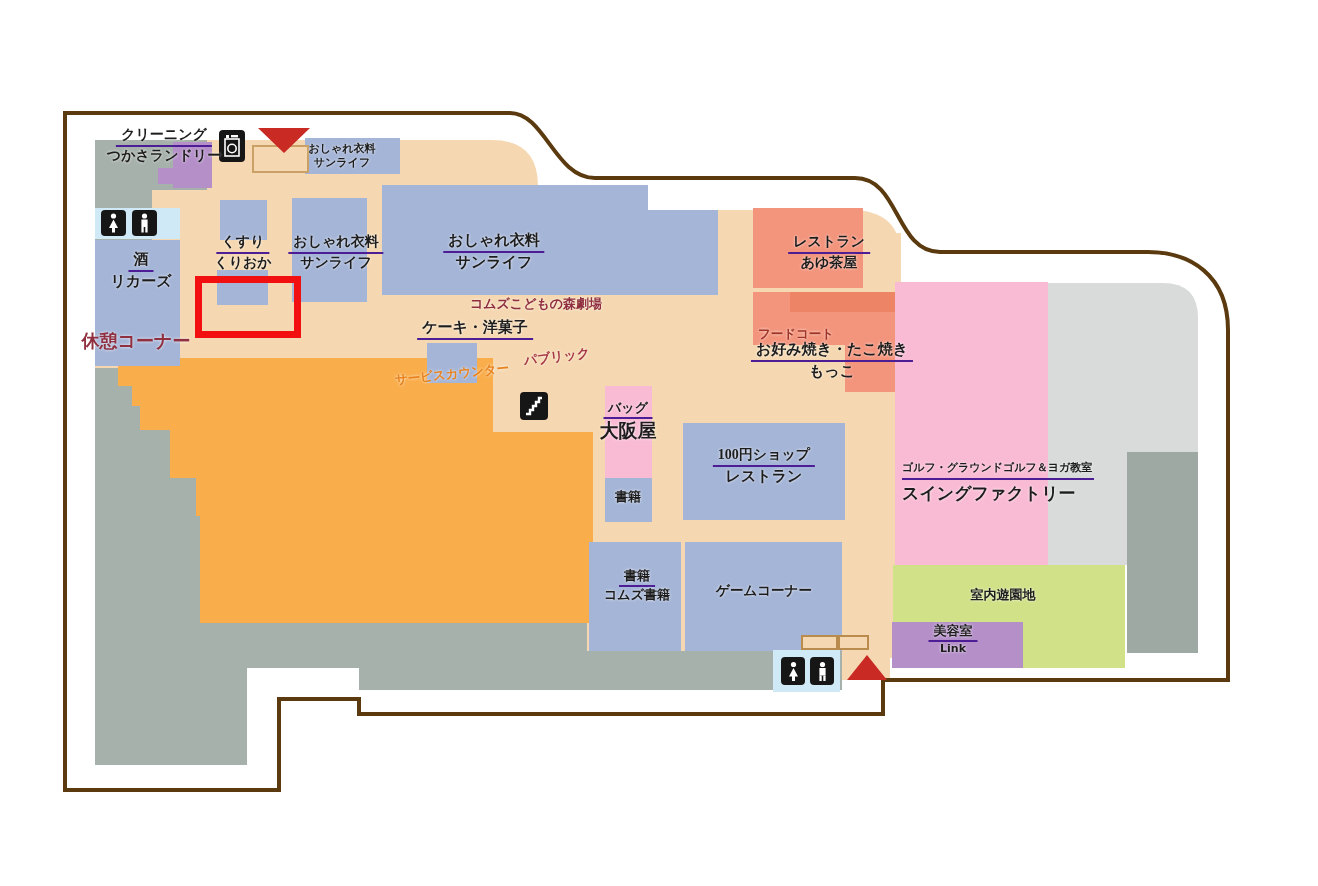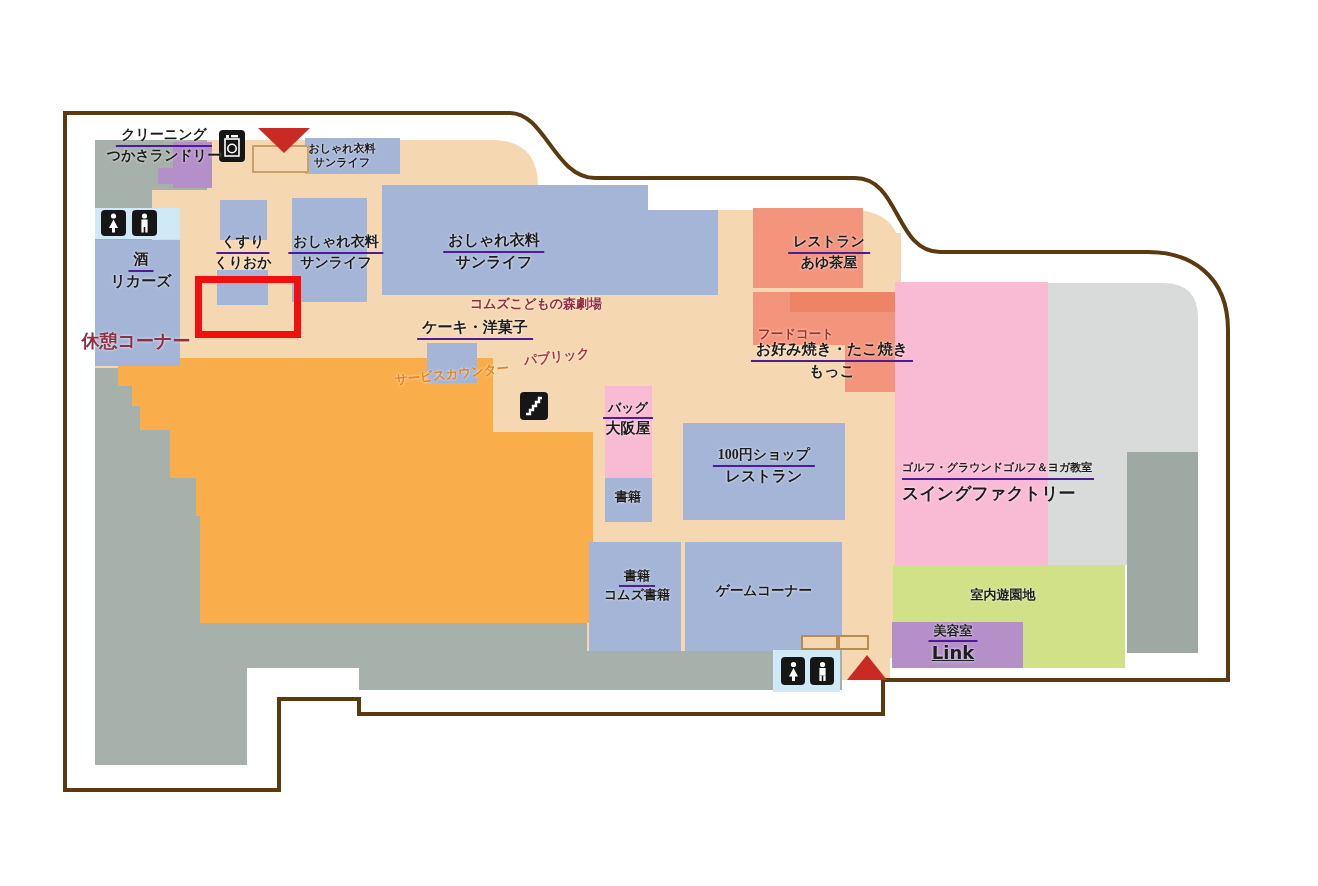--- a/index.html
+++ b/index.html
@@ -202,7 +202,7 @@
 
   <div class="lbl" style="left:628px;top:400px;font-size:13px;">
     <div><span class="u">バッグ</span></div>
-    <div style="font-size:15px;text-align:center;">大阪屋</div>
+    <div style="font-size:19px;text-align:center;">大阪屋</div>
   </div>
 
   <div class="lbl" style="left:628px;top:489px;font-size:13px;">

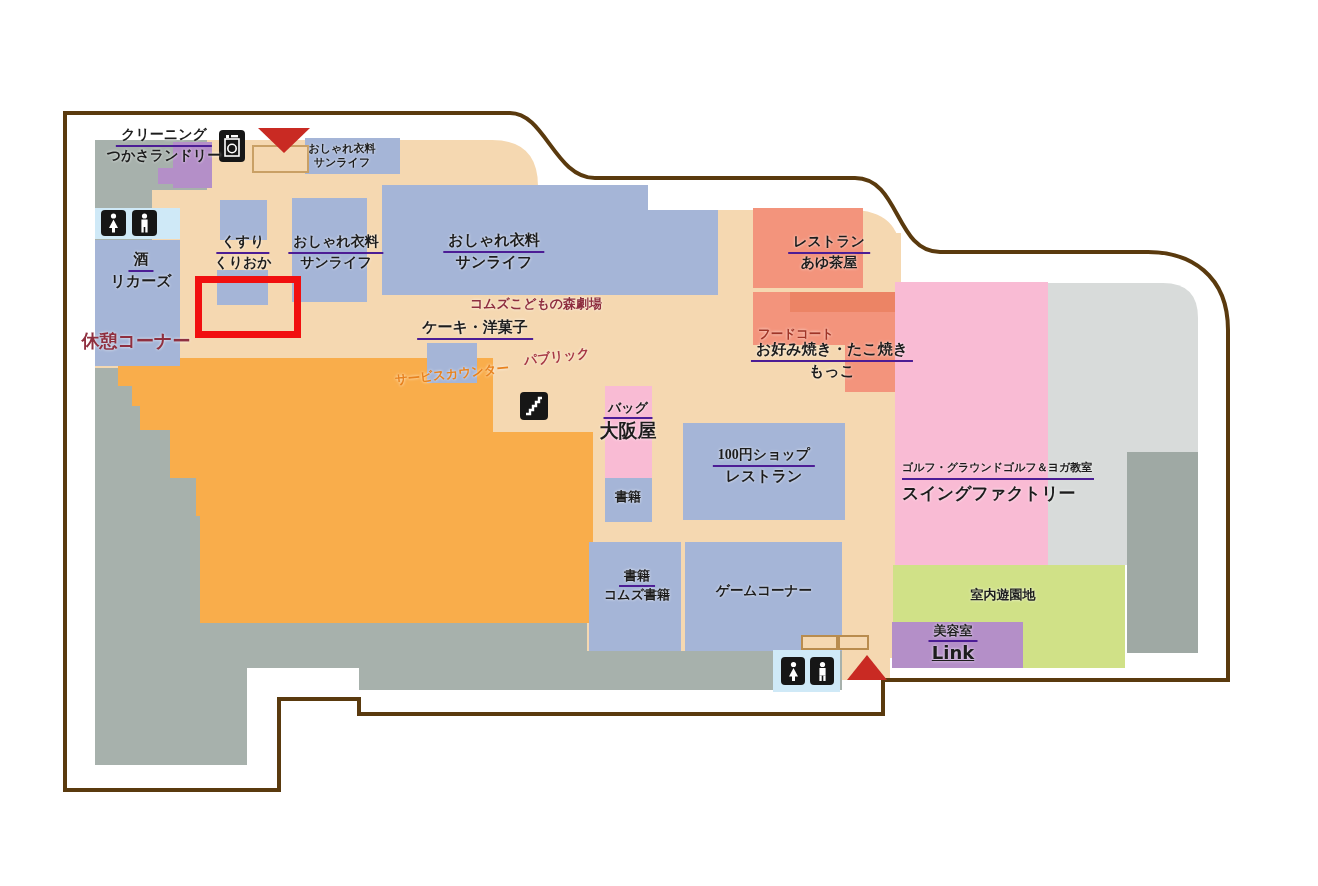--- a/index.html
+++ b/index.html
@@ -234,7 +234,7 @@
 
   <div class="lbl" style="left:953px;top:623px;font-size:13px;">
     <div><span class="u">美容室</span></div>
-    <div style="font-size:18px;text-decoration:underline;">Link</div>
+    <div style="font-size:11px;">Link</div>
   </div>
 
 </div>

